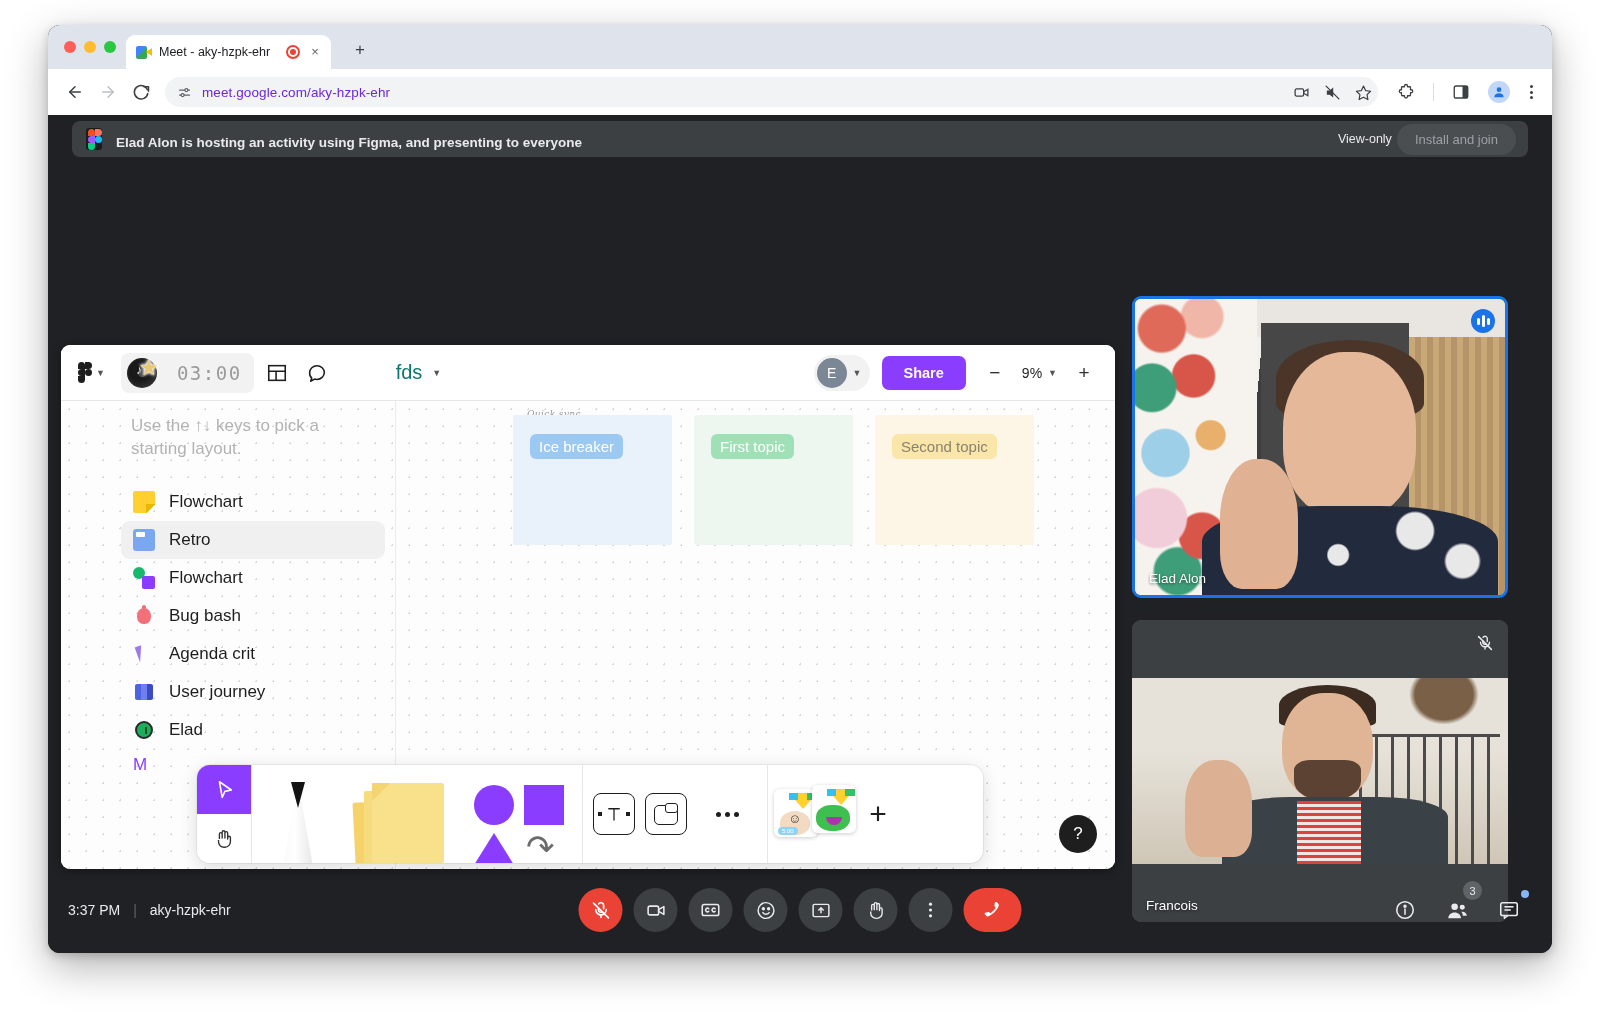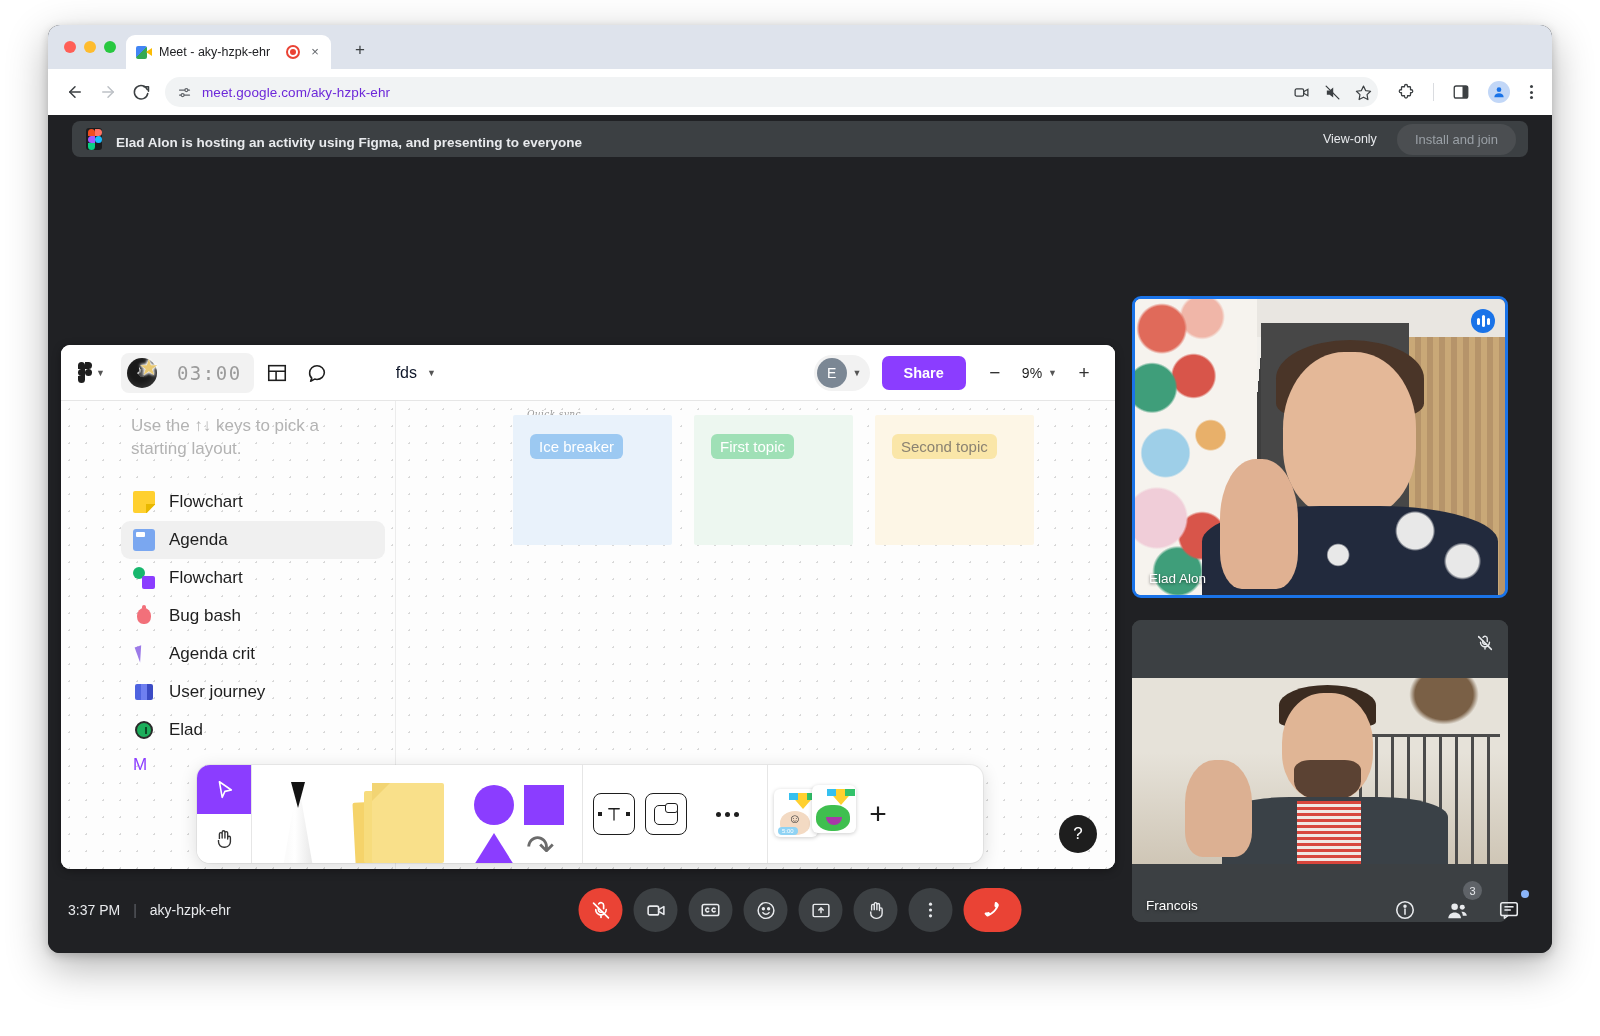--- a/index.html
+++ b/index.html
@@ -154,7 +154,7 @@
   .fl4 { left: 8.5px; top: 8px;  background: #1abcfe; border-radius: 50%; }
   .fl5 { left: 1.5px; top: 15px; background: #0acf83; border-radius: 0 0 3.5px 3.5px; }
   .banner-text { font-size: 13.5px; color: #e8eaed; }
-  .banner-right { display: flex; align-items: center; gap: 20px; justify-content: space-between; }
+  .banner-right { display: flex; align-items: center; gap: 5px; justify-content: space-between; }
   .view-only { font-size: 12.5px; color: #e8eaed; }
   .install-join {
     font-size: 13px; color: #9aa0a6;

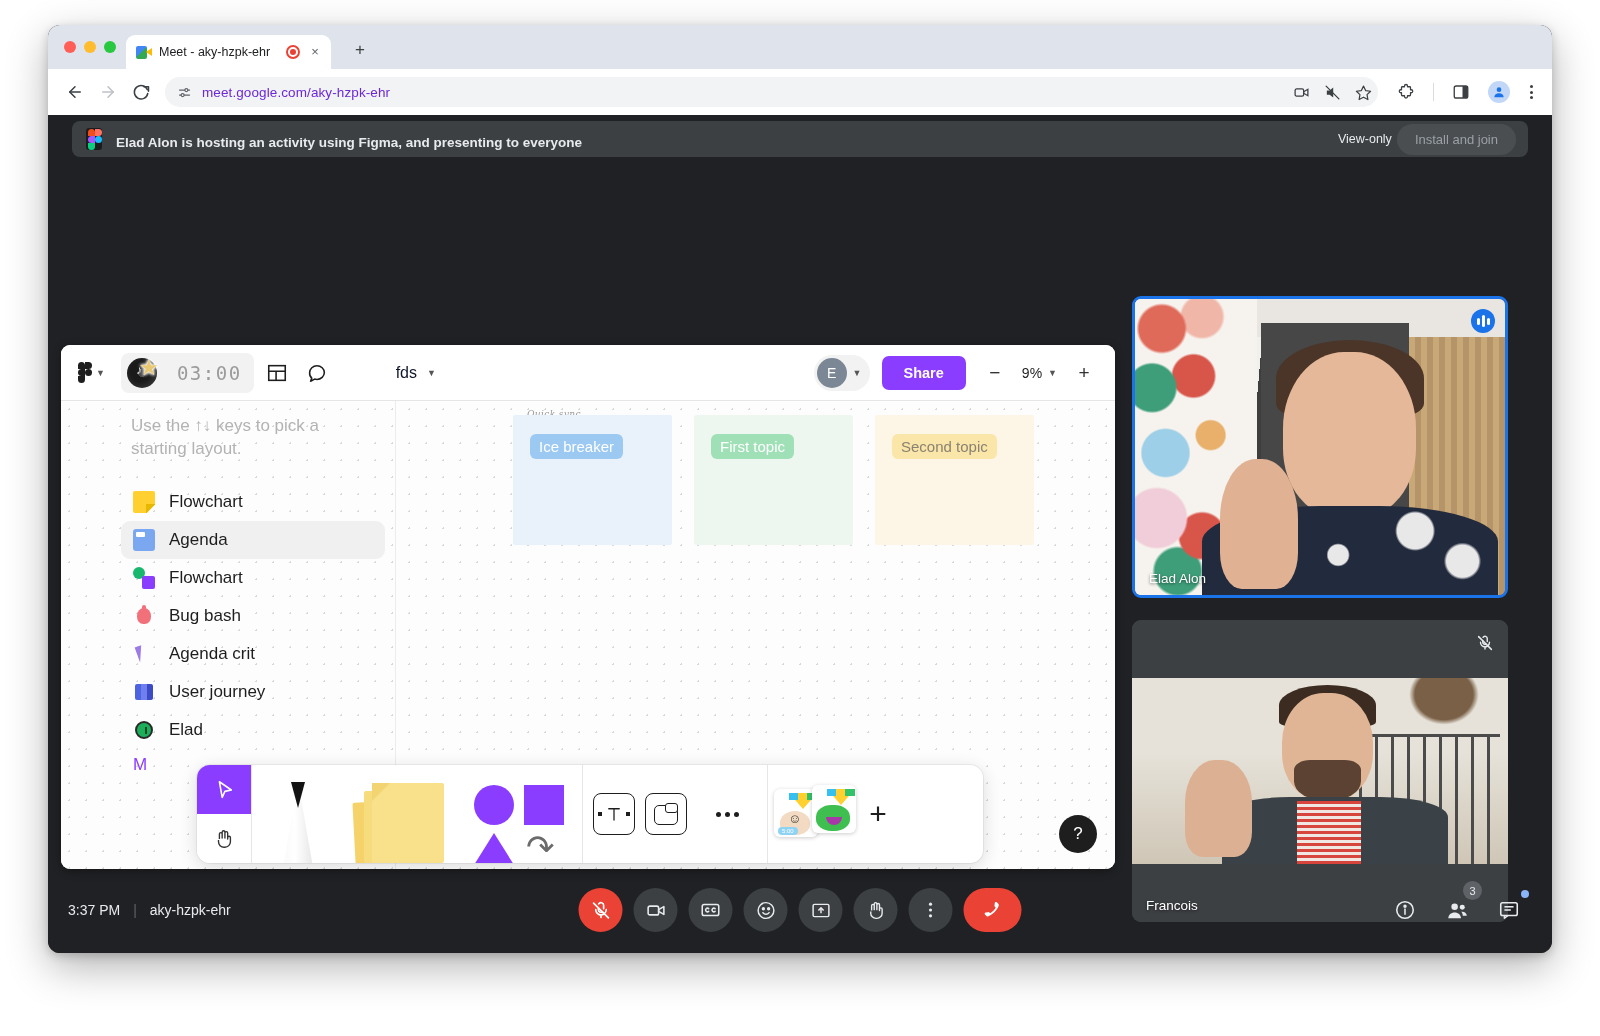--- a/index.html
+++ b/index.html
@@ -230,7 +230,7 @@
     margin-left: 56px;
     display: flex; align-items: center; gap: 10px;
   }
-  .doc-title .name { font-size: 16px; color: #0f172a; }
+  .doc-title .name { font-size: 20px; color: #0f766e; }
   .fig-right {
     margin-left: auto; display: flex; align-items: center; gap: 12px;
   }

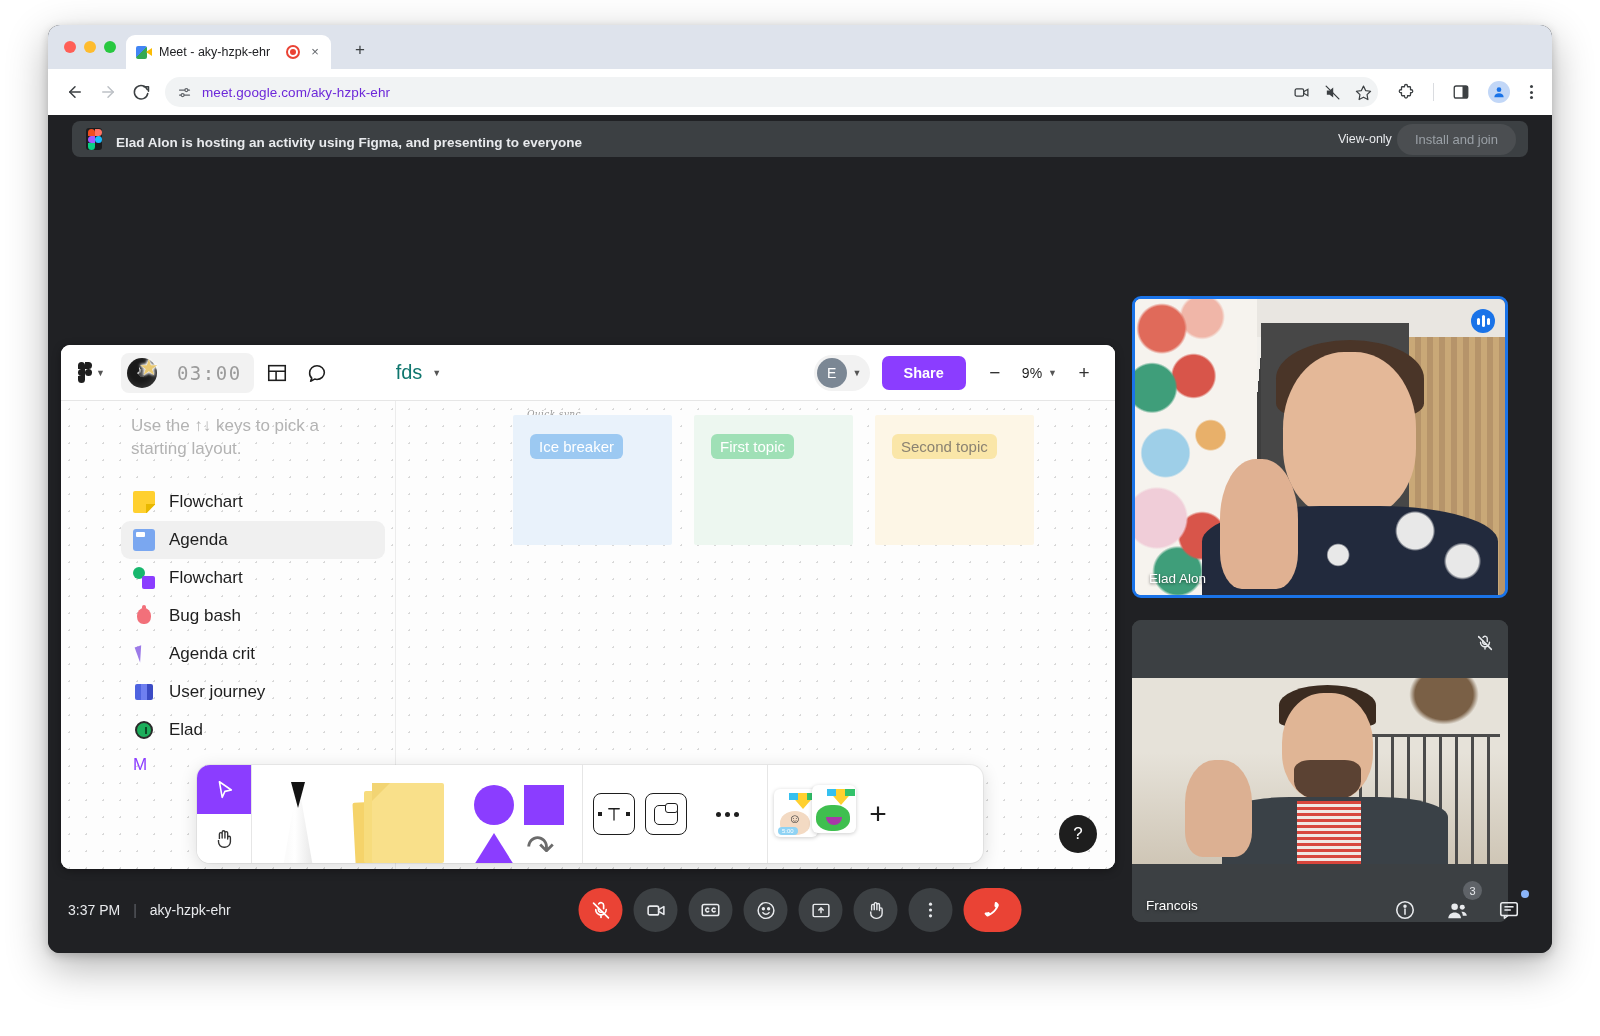--- a/index.html
+++ b/index.html
@@ -854,7 +854,7 @@
 
               <div class="layout-item active">
                 <span class="li-icon ic-agenda"></span>
-                <span>Agenda</span>
+                <span>Retro</span>
               </div>
 
               <div class="layout-item">

